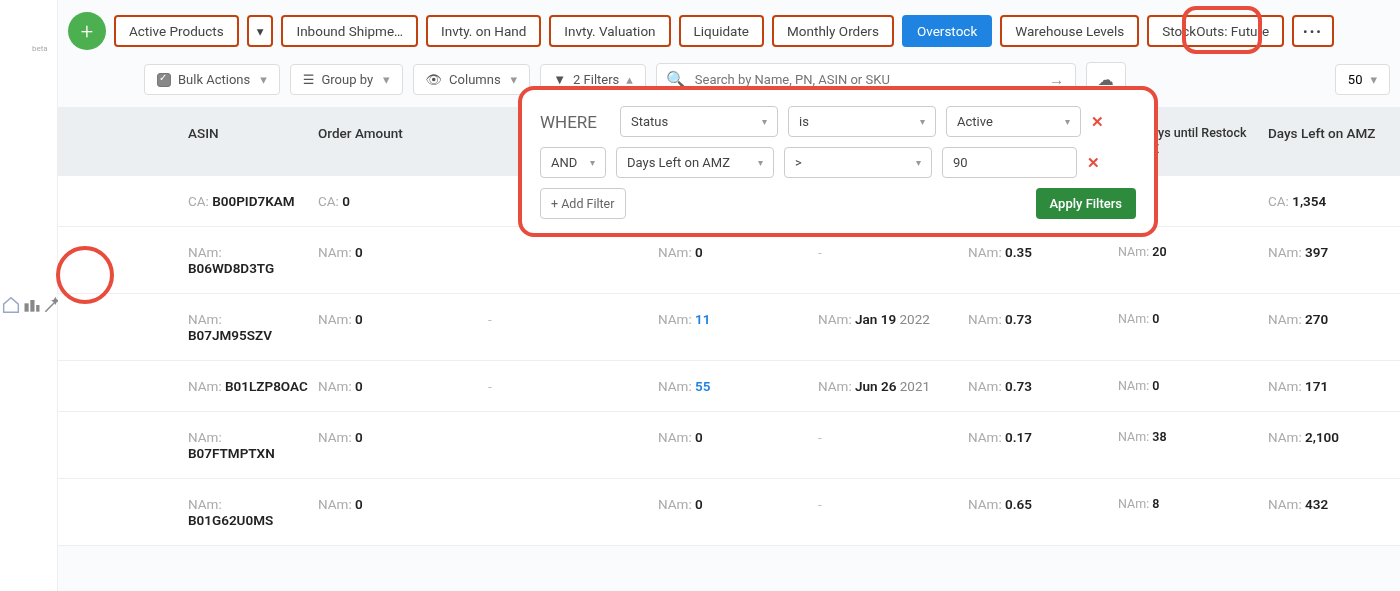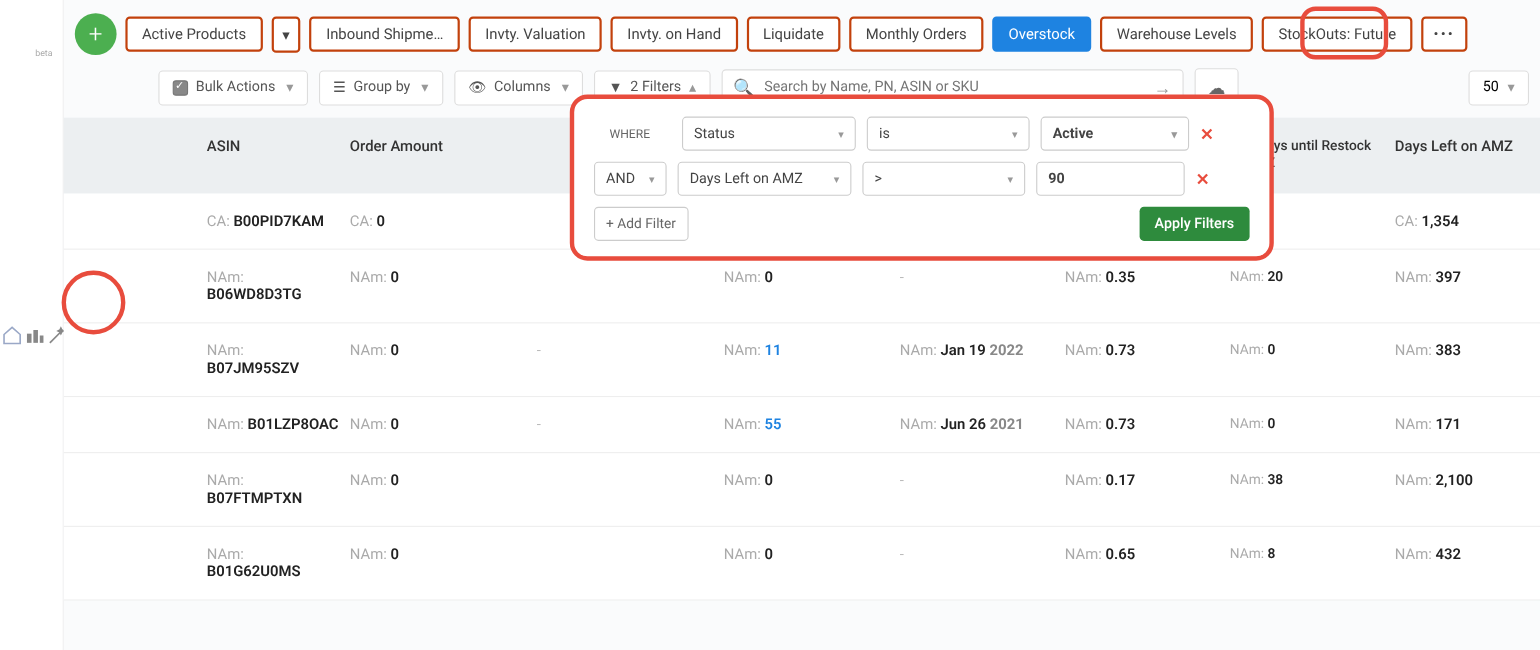--- a/index.html
+++ b/index.html
@@ -127,8 +127,8 @@
       <div class="tab"><span>Active Products</span></div>
       <div class="tab caret">▾</div>
       <div class="tab">Inbound Shipme…</div>
+      <div class="tab">Invty. on Hand</div>
       <div class="tab">Invty. Valuation</div>
-      <div class="tab">Invty. on Hand</div>
       <div class="tab">Liquidate</div>
       <div class="tab">Monthly Orders</div>
       <div class="tab sel">Overstock</div>

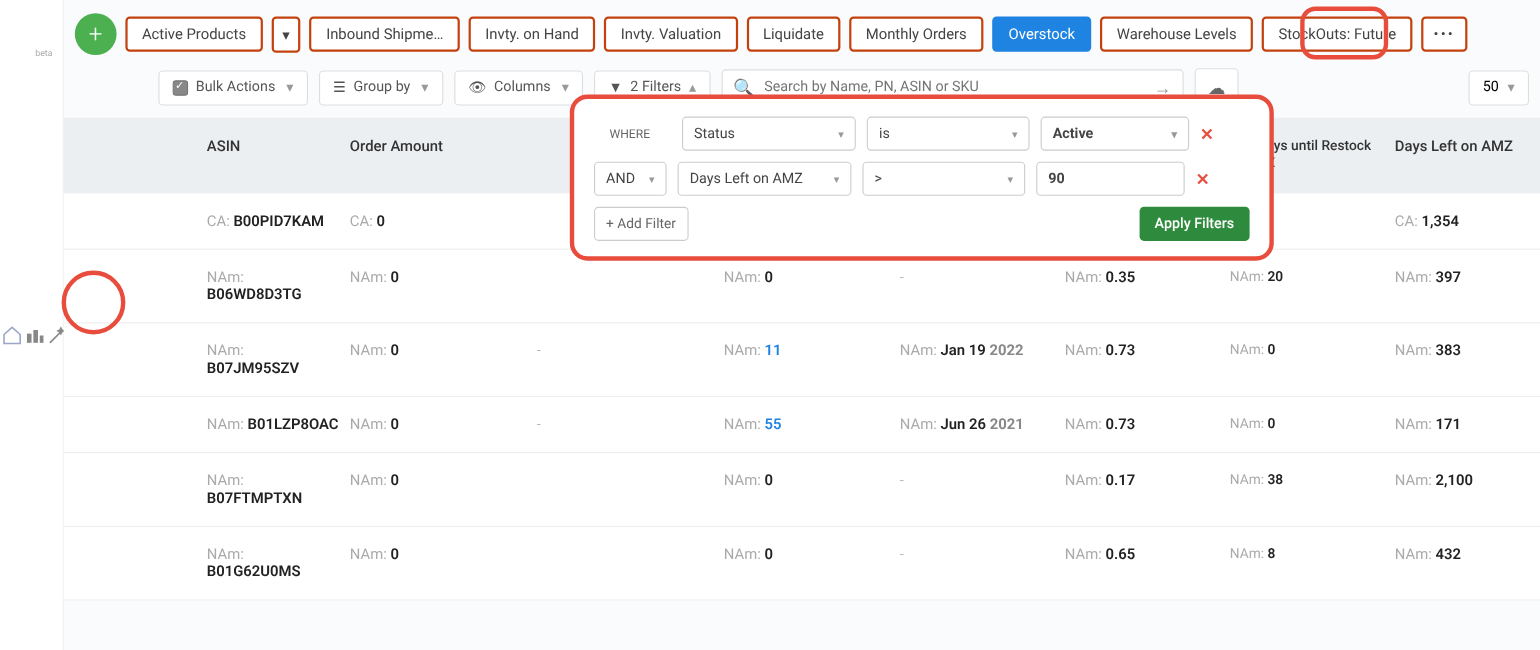--- a/index.html
+++ b/index.html
@@ -49,7 +49,7 @@
 .dash{color:#bbb}
 .filterpanel{position:absolute;top:86px;left:460px;width:640px;background:#fff;border:4px solid #e84c3d;border-radius:16px;padding:16px 18px 14px;z-index:10}
 .frow{display:flex;align-items:center;gap:10px;margin-bottom:10px}
-.frow .where{width:70px;text-align:center;font-size:11px;color:#666;padding-right:5px}
+.frow .where{width:70px;text-align:left;font-size:17px;color:#666;padding-right:5px}
 .fsel{border:1px solid #ccc;border-radius:4px;padding:7px 10px;font-size:13px;color:#444;background:#fff;display:flex;align-items:center;justify-content:space-between;cursor:pointer}
 .fsel.field{width:158px}
 .fsel.op{width:148px}

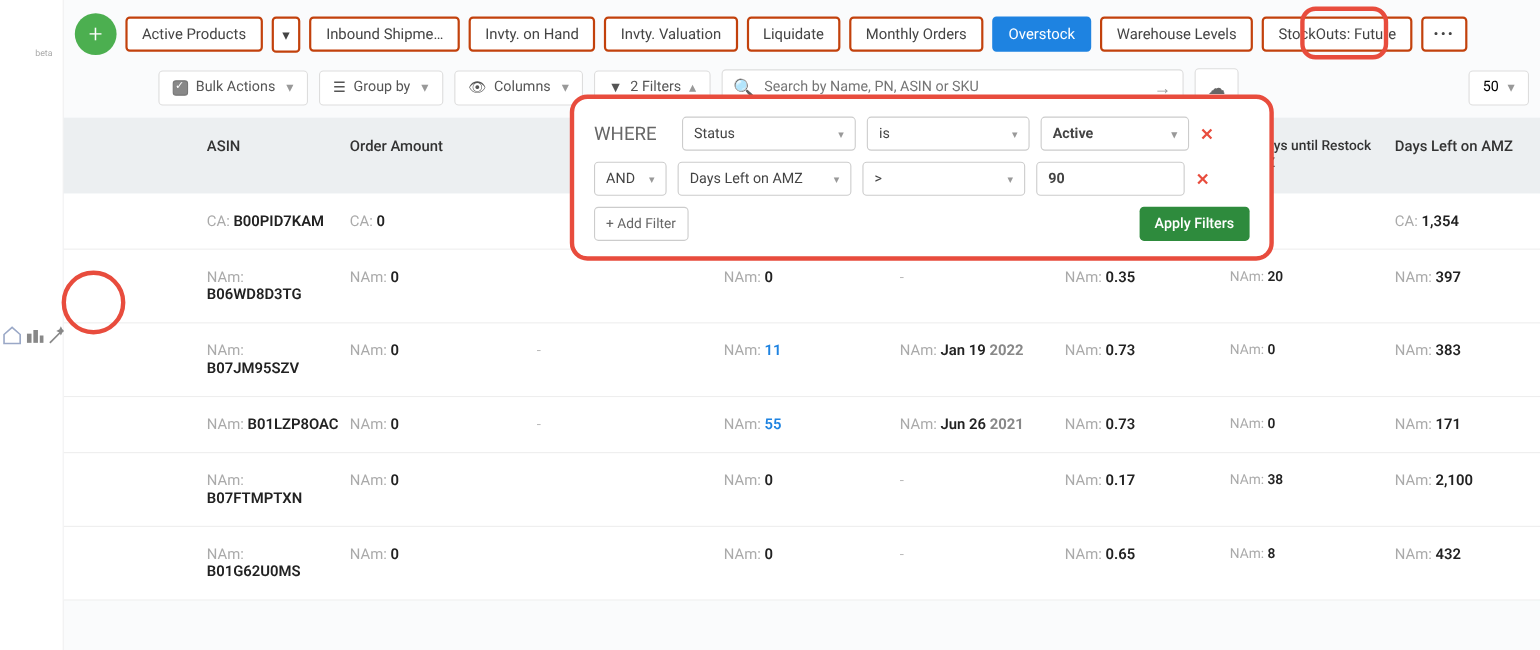--- a/index.html
+++ b/index.html
@@ -53,7 +53,7 @@
 .fsel{border:1px solid #ccc;border-radius:4px;padding:7px 10px;font-size:13px;color:#444;background:#fff;display:flex;align-items:center;justify-content:space-between;cursor:pointer}
 .fsel.field{width:158px}
 .fsel.op{width:148px}
-.fsel.val{width:135px;font-weight:700}
+.fsel.val{width:135px;font-weight:400}
 .fsel.and{width:66px}
 .fsel .car{color:#999;font-size:10px}
 .delx{color:#e84c3d;font-weight:bold;cursor:pointer;font-size:15px}

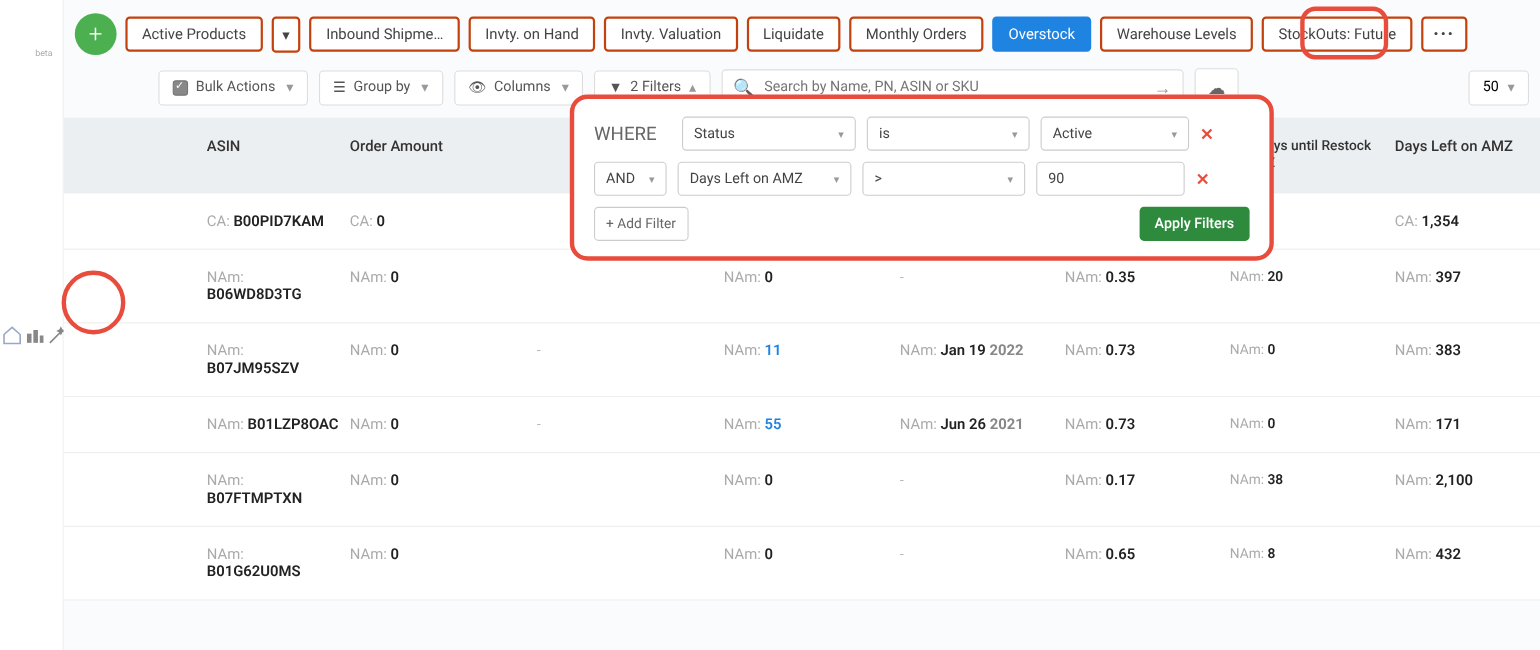--- a/index.html
+++ b/index.html
@@ -45,7 +45,7 @@
 .prefix{color:#aaa}
 .val{font-weight:600;color:#222}
 .val.blue{color:#1e83e1}
-.val.grey{color:#888;font-weight:700}
+.val.grey{color:#888;font-weight:400}
 .dash{color:#bbb}
 .filterpanel{position:absolute;top:86px;left:460px;width:640px;background:#fff;border:4px solid #e84c3d;border-radius:16px;padding:16px 18px 14px;z-index:10}
 .frow{display:flex;align-items:center;gap:10px;margin-bottom:10px}

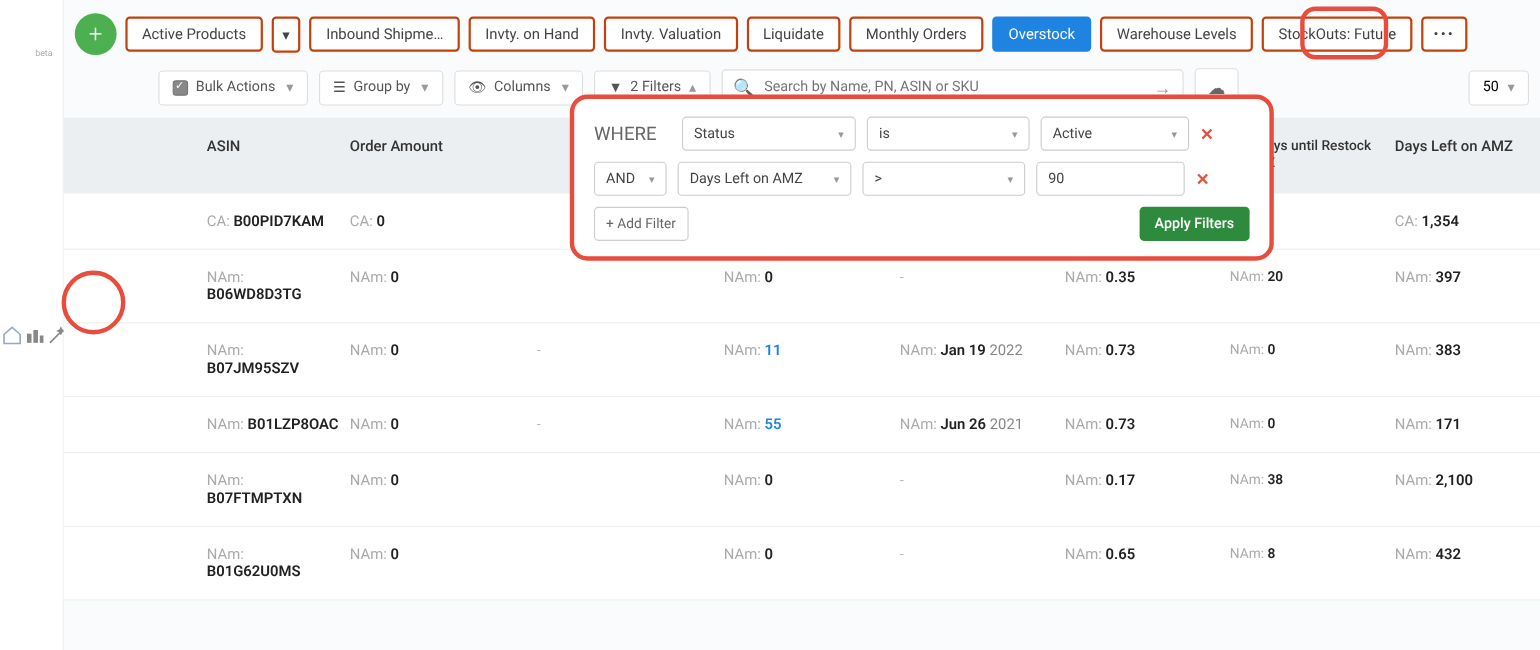--- a/index.html
+++ b/index.html
@@ -251,7 +251,7 @@
           <div class="c-x3"><span class="prefix">NAm: </span><span class="val">Jan 19 </span><span class="val grey">2022</span></div>
           <div class="c-x4"><span class="prefix">NAm: </span><span class="val">0.73</span></div>
           <div class="c-days"><span class="prefix">NAm: </span><span class="val">0</span></div>
-          <div class="c-left"><span class="prefix">NAm: </span><span class="val">383</span></div>
+          <div class="c-left"><span class="prefix">NAm: </span><span class="val">270</span></div>
         </div>
         <div class="datarow">
           <div class="c-asin"><span class="prefix">NAm: </span><span class="val">B01LZP8OAC</span></div>

